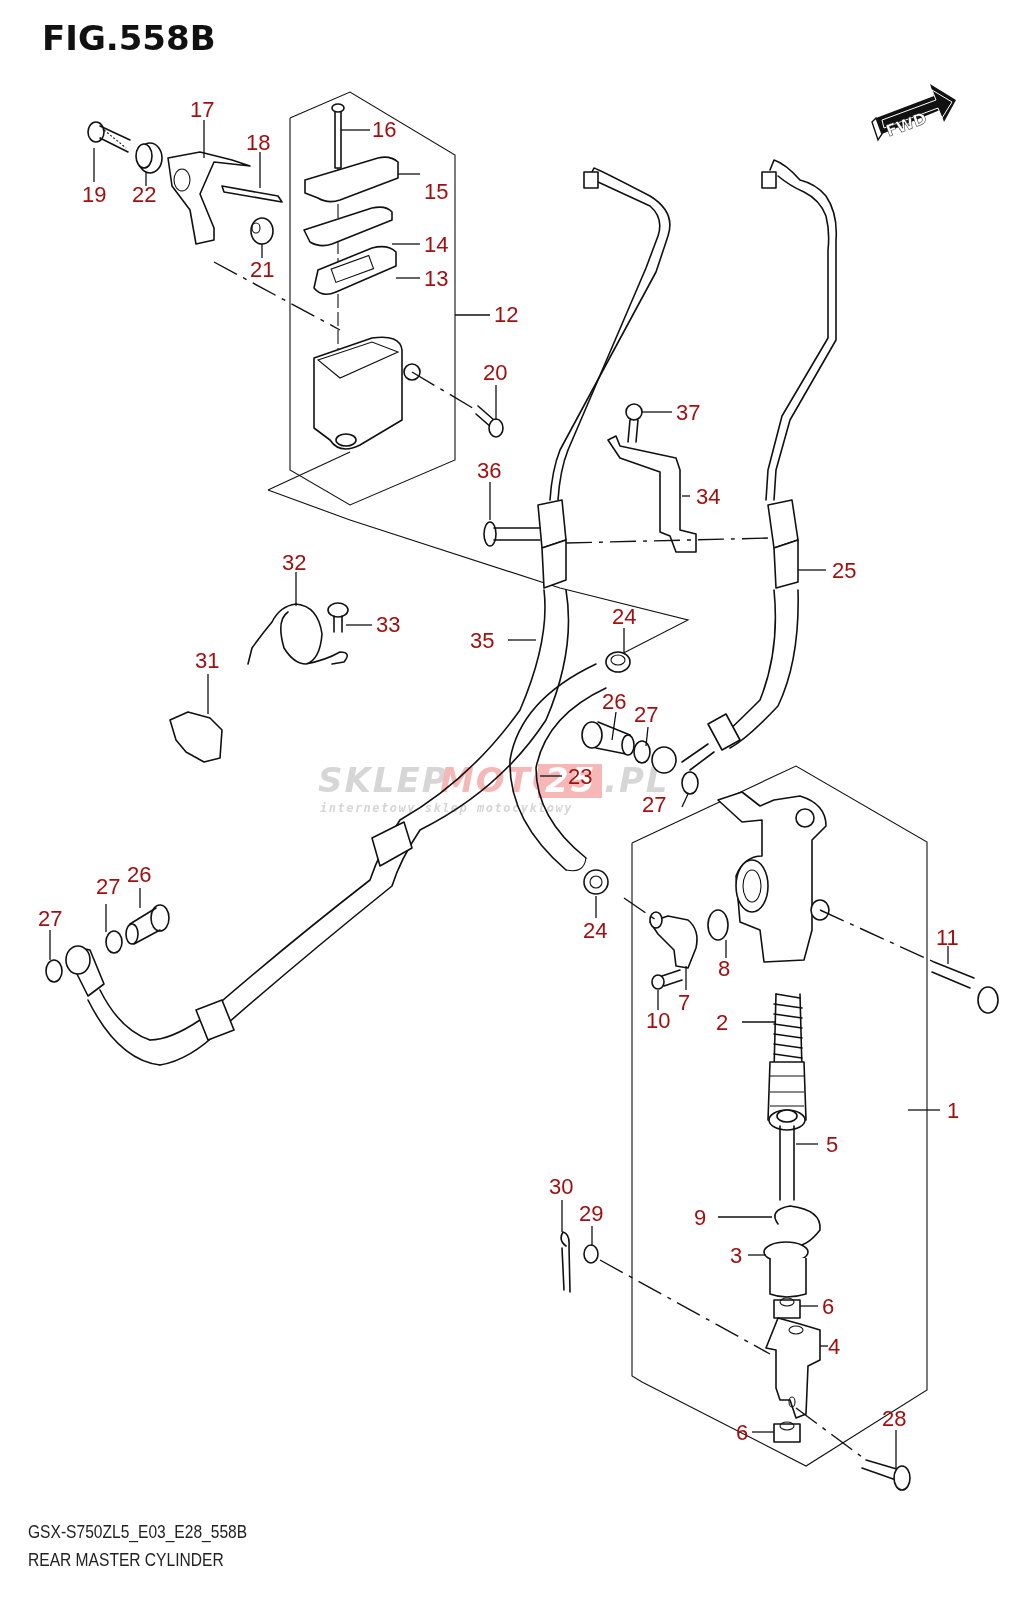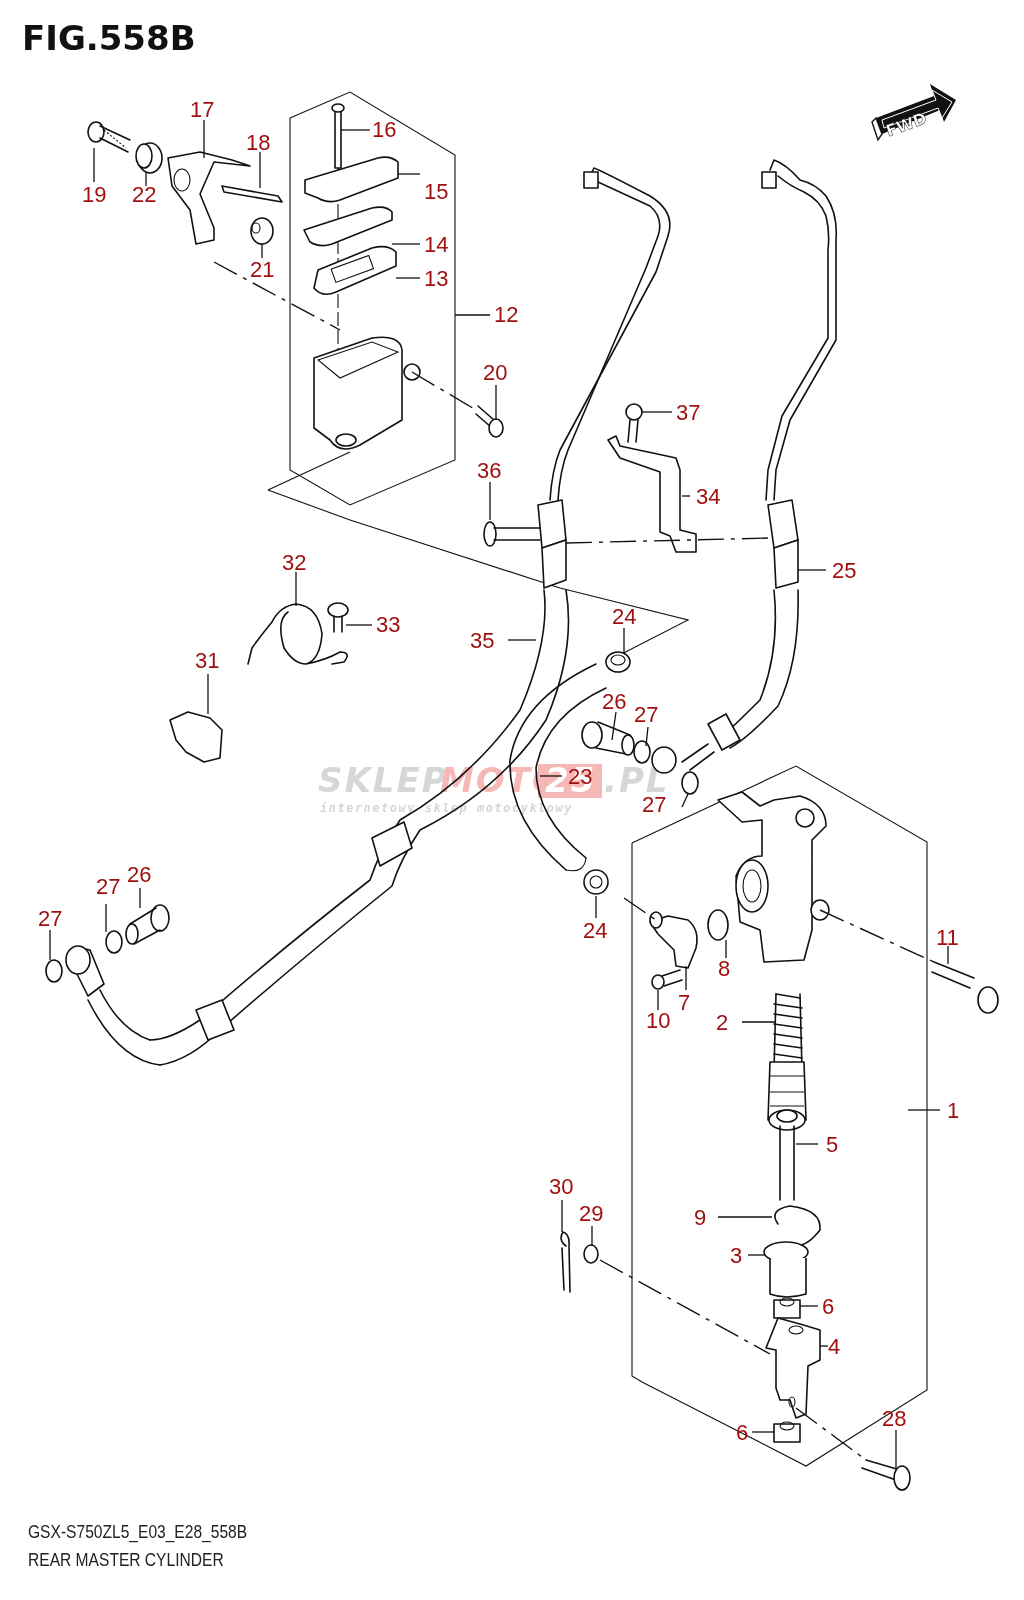--- a/index.html
+++ b/index.html
@@ -4,7 +4,7 @@
 <style>
   html, body { margin: 0; padding: 0; background: #ffffff; }
   body { width: 1024px; height: 1600px; position: relative; overflow: hidden; font-family: "Liberation Sans", sans-serif; }
-  #fig-title { position: absolute; left: 22px; top: 18px; font-family: "DejaVu Sans", sans-serif; font-weight: bold; font-size: 34px; color: #111; letter-spacing: 0px; }
+  #fig-title { position: absolute; left: 42px; top: 18px; font-family: "DejaVu Sans", sans-serif; font-weight: bold; font-size: 34px; color: #111; letter-spacing: 0px; }
   #footer { position: absolute; left: 28px; top: 1518px; font-family: "Liberation Sans", sans-serif; font-size: 19px; color: #222; line-height: 28px; transform: scaleX(0.82); transform-origin: left top; }
   svg#diagram { position: absolute; left: 0; top: 0; }
   .ln { fill: none; stroke: #111; stroke-width: 1.6; stroke-linecap: round; stroke-linejoin: round; }

